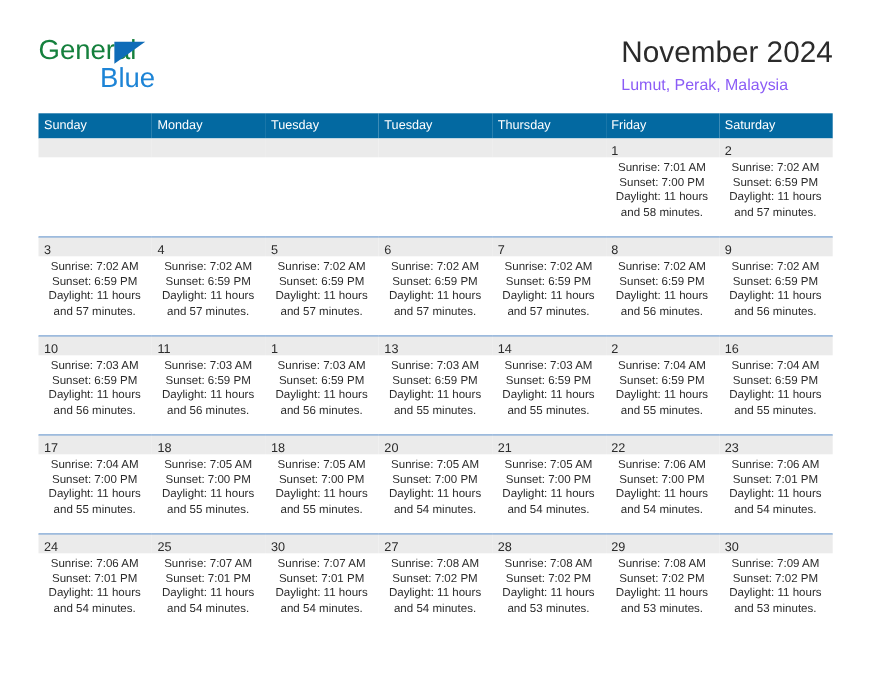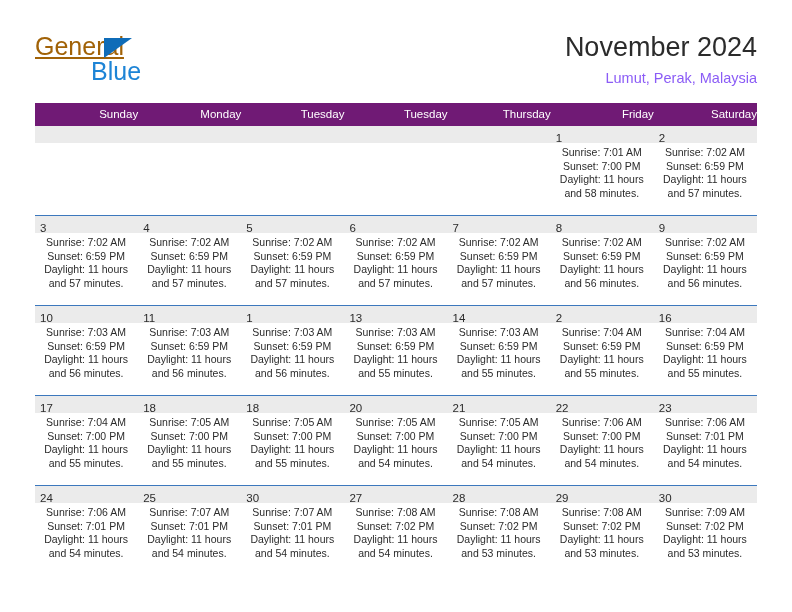--- a/index.html
+++ b/index.html
@@ -42,10 +42,9 @@
     top: 0;
     font-size: 25px;
     line-height: 28px;
-    color: #a16207;
+    color: #15803d;
     letter-spacing: 0px;
     font-weight: 400;
-    text-decoration: underline;
   }
   .brand-flag {
     position: absolute;

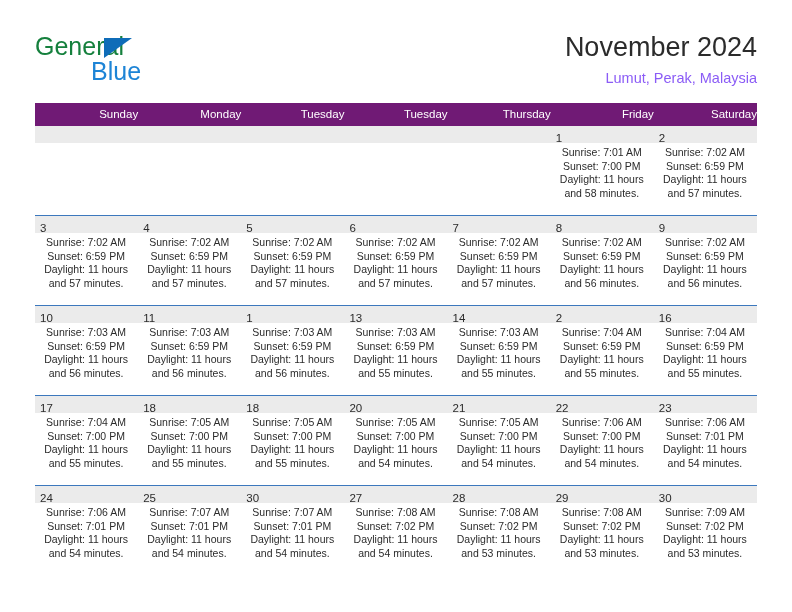--- a/index.html
+++ b/index.html
@@ -68,7 +68,7 @@
     position: absolute;
     right: 0;
     top: 0;
-    text-align: right;
+    text-align: left;
   }
   .cal-title {
     font-size: 27px;

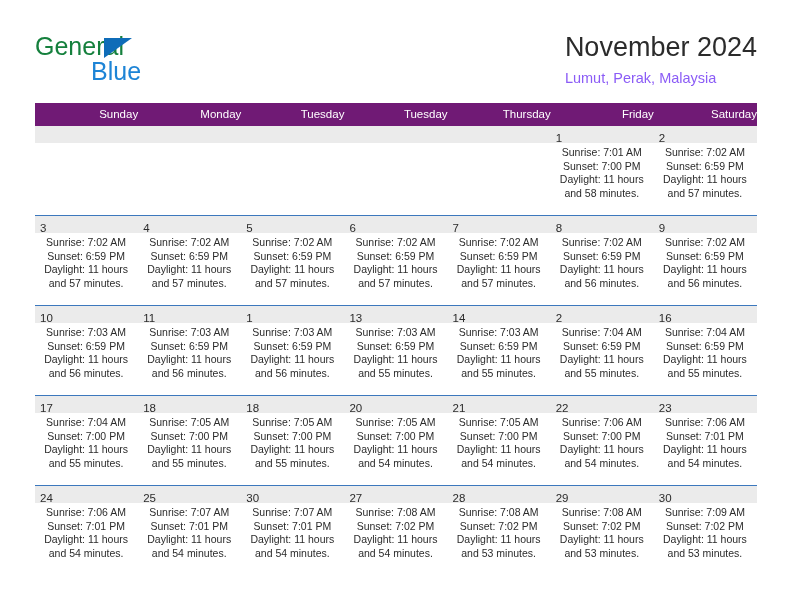--- a/index.html
+++ b/index.html
@@ -96,11 +96,11 @@
     table-layout: fixed;
   }
   .calendar th {
-    background: #701a75;
+    background: #0369a1;
     color: #ffffff;
     font-size: 11.5px;
     font-weight: 400;
-    text-align: right;
+    text-align: left;
     padding: 5px 0 6px 5px;
     height: 12px;
     vertical-align: middle;

